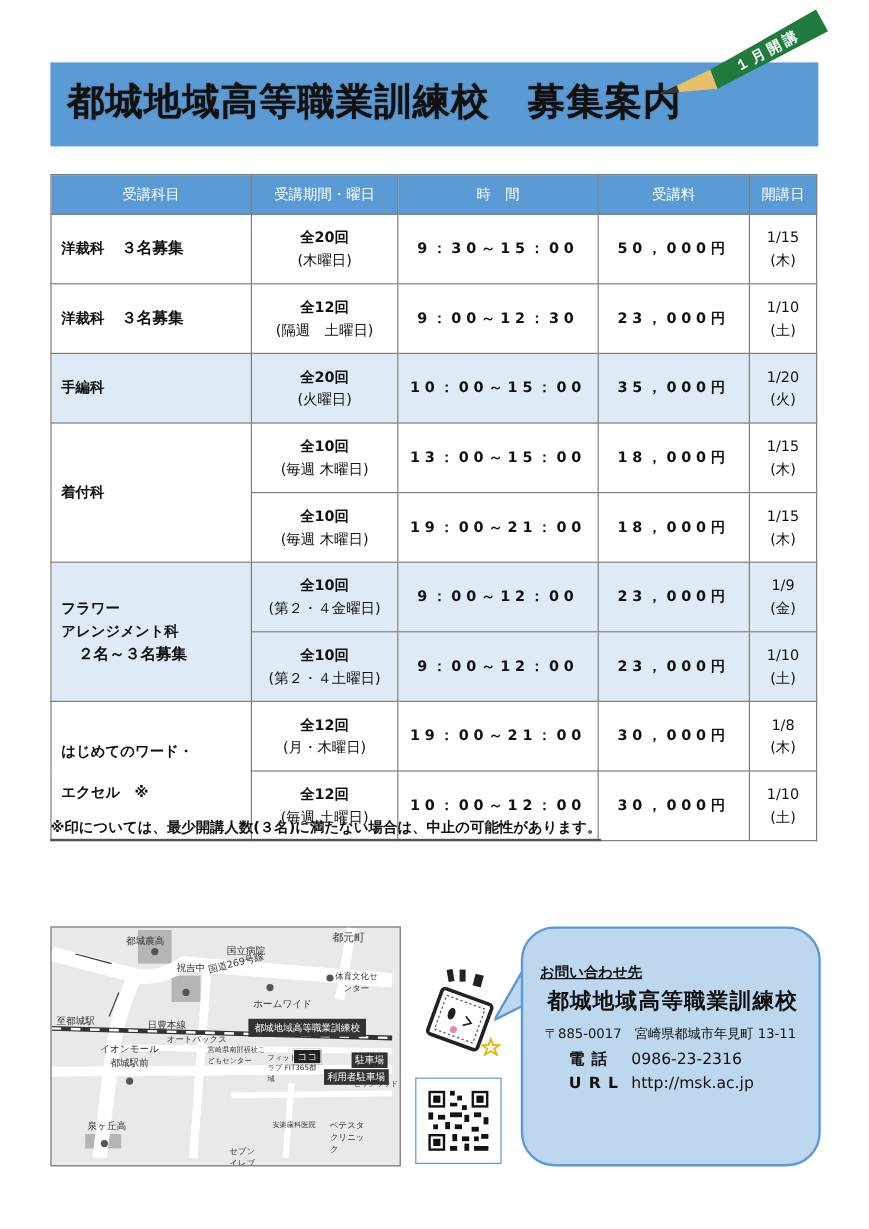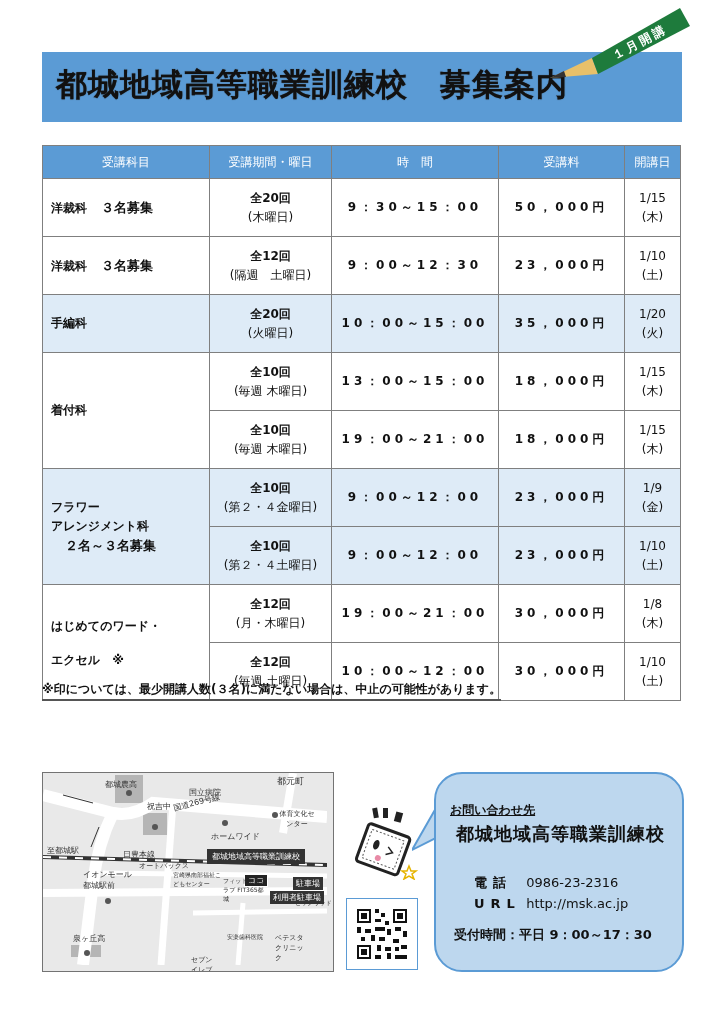--- a/index.html
+++ b/index.html
@@ -359,6 +359,7 @@
 <div class="contact">
   <div class="c-heading">お問い合わせ先</div>
   <div class="c-name">都城地域高等職業訓練校</div>
+  <div class="c-address">〒885-0017　宮崎県都城市年見町 13-11</div>
   <div class="c-row" style="top:100px;">
     <span class="k">電話</span>
     <span>0986-23-2316</span>

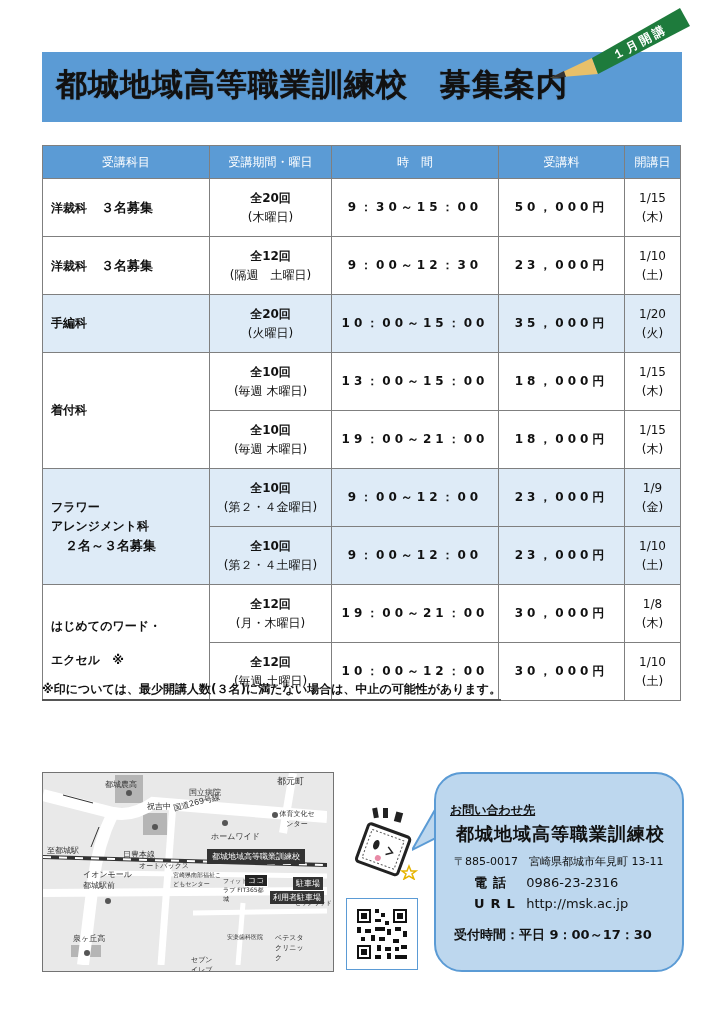--- a/index.html
+++ b/index.html
@@ -292,7 +292,7 @@
   <div class="map-koko">ココ</div>
   <div class="map-parking1">駐車場</div>
   <div class="map-parking2">利用者駐車場</div>
-  <span class="map-label" style="left:40px;top:96px;width:50px;white-space:normal;">イオンモール都城駅前</span>
+  <span class="map-label" style="left:40px;top:96px;width:50px;white-space:normal;text-align:center;">イオンモール都城駅前</span>
   <span class="map-label" style="left:96px;top:88px;font-size:7px;">オートバックス</span>
   <span class="map-label" style="left:130px;top:98px;width:50px;white-space:normal;font-size:6px;">宮崎県南部福祉こどもセンター</span>
   <span class="map-label" style="left:180px;top:104px;width:46px;white-space:normal;font-size:6px;">フィットネスクラブ FIT365都城</span>

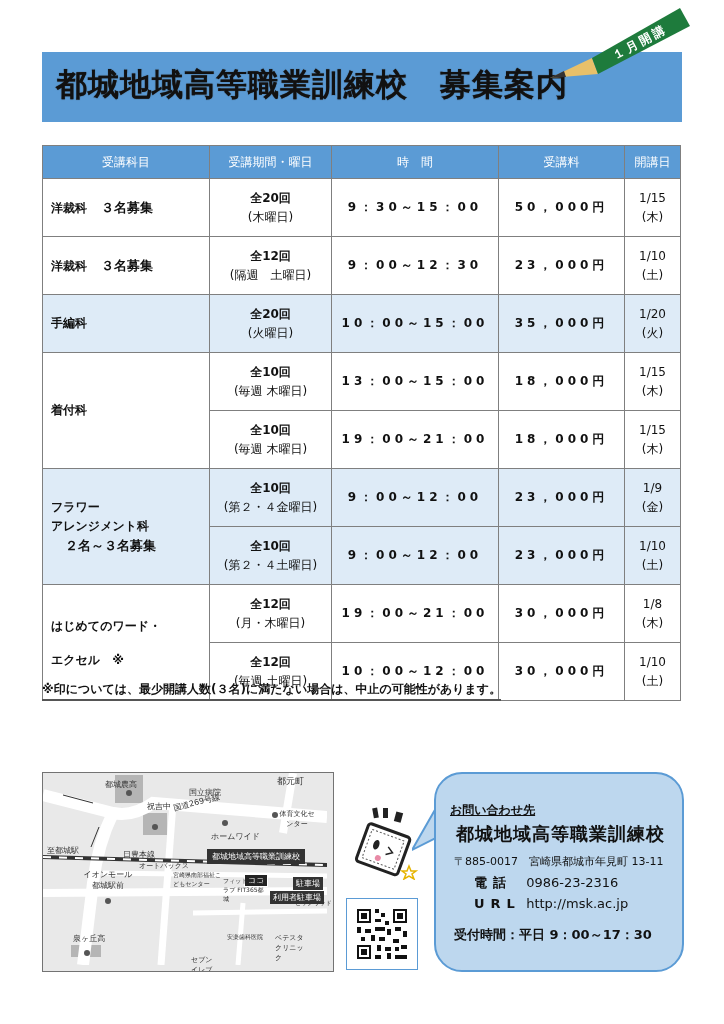--- a/index.html
+++ b/index.html
@@ -368,7 +368,6 @@
     <span class="k">URL</span>
     <span>http://msk.ac.jp</span>
   </div>
-  <div class="c-hours">受付時間：平日 9：00～17：30</div>
 </div>
 
 </body></html>

